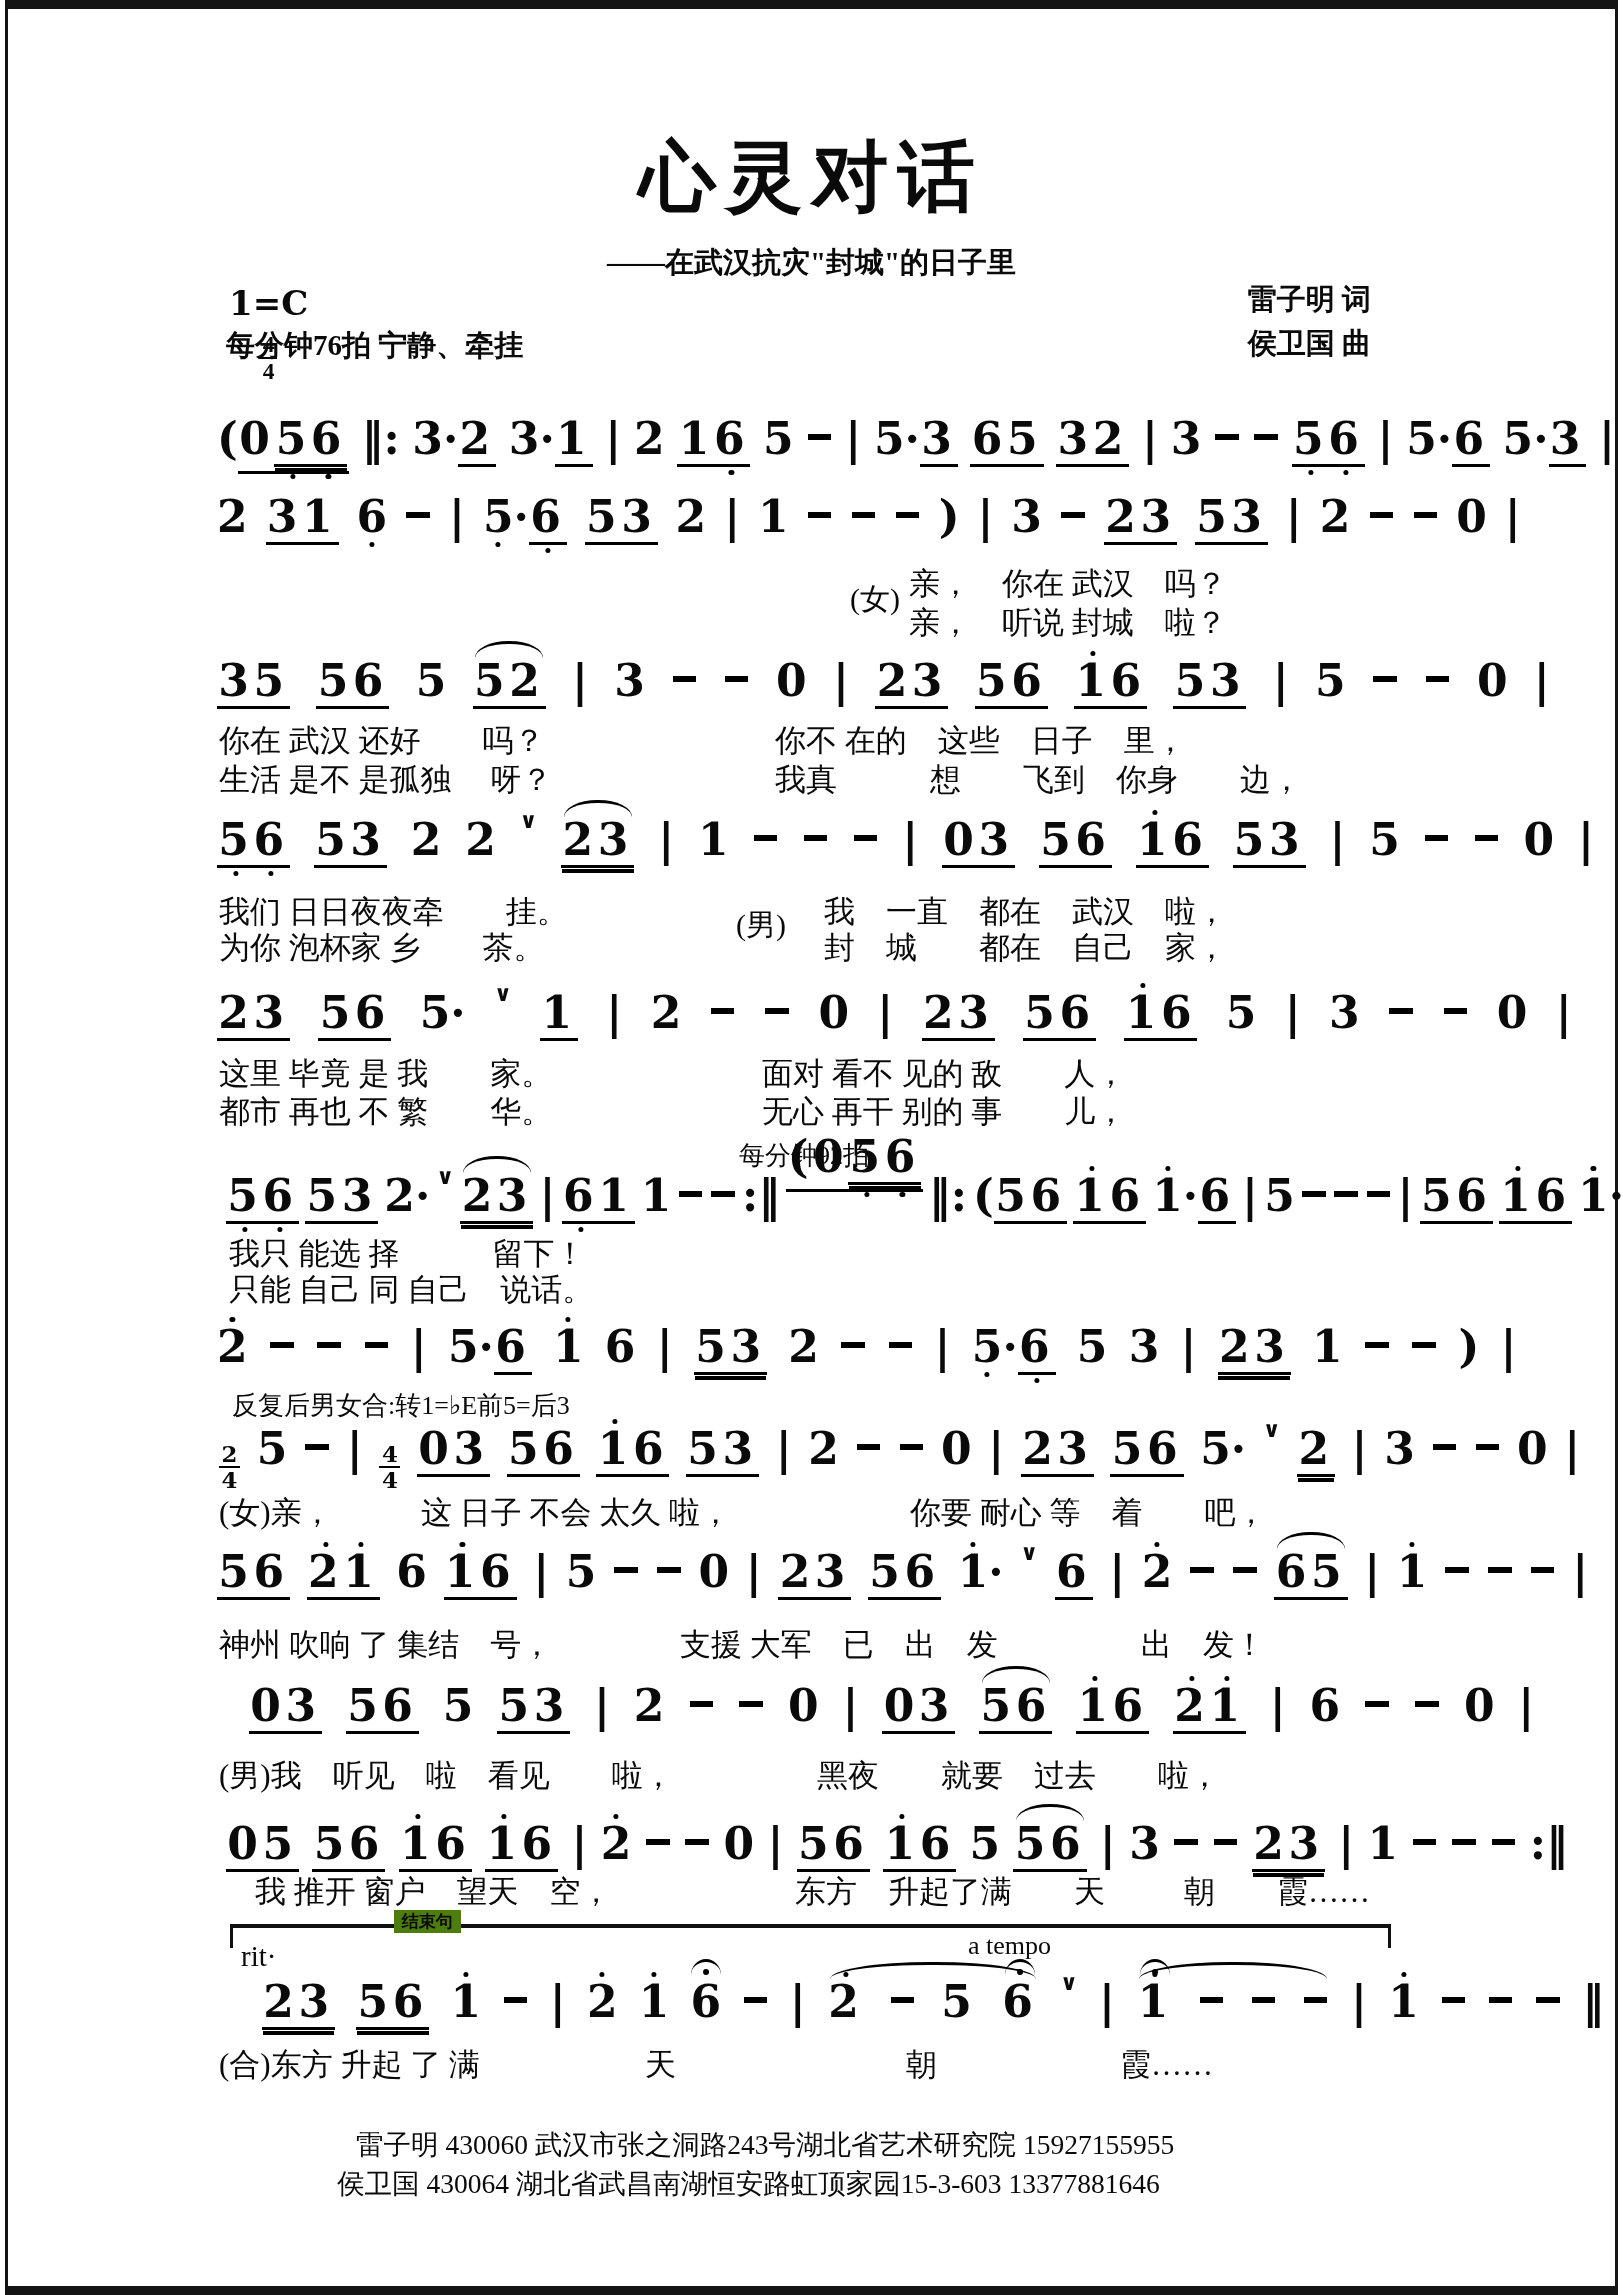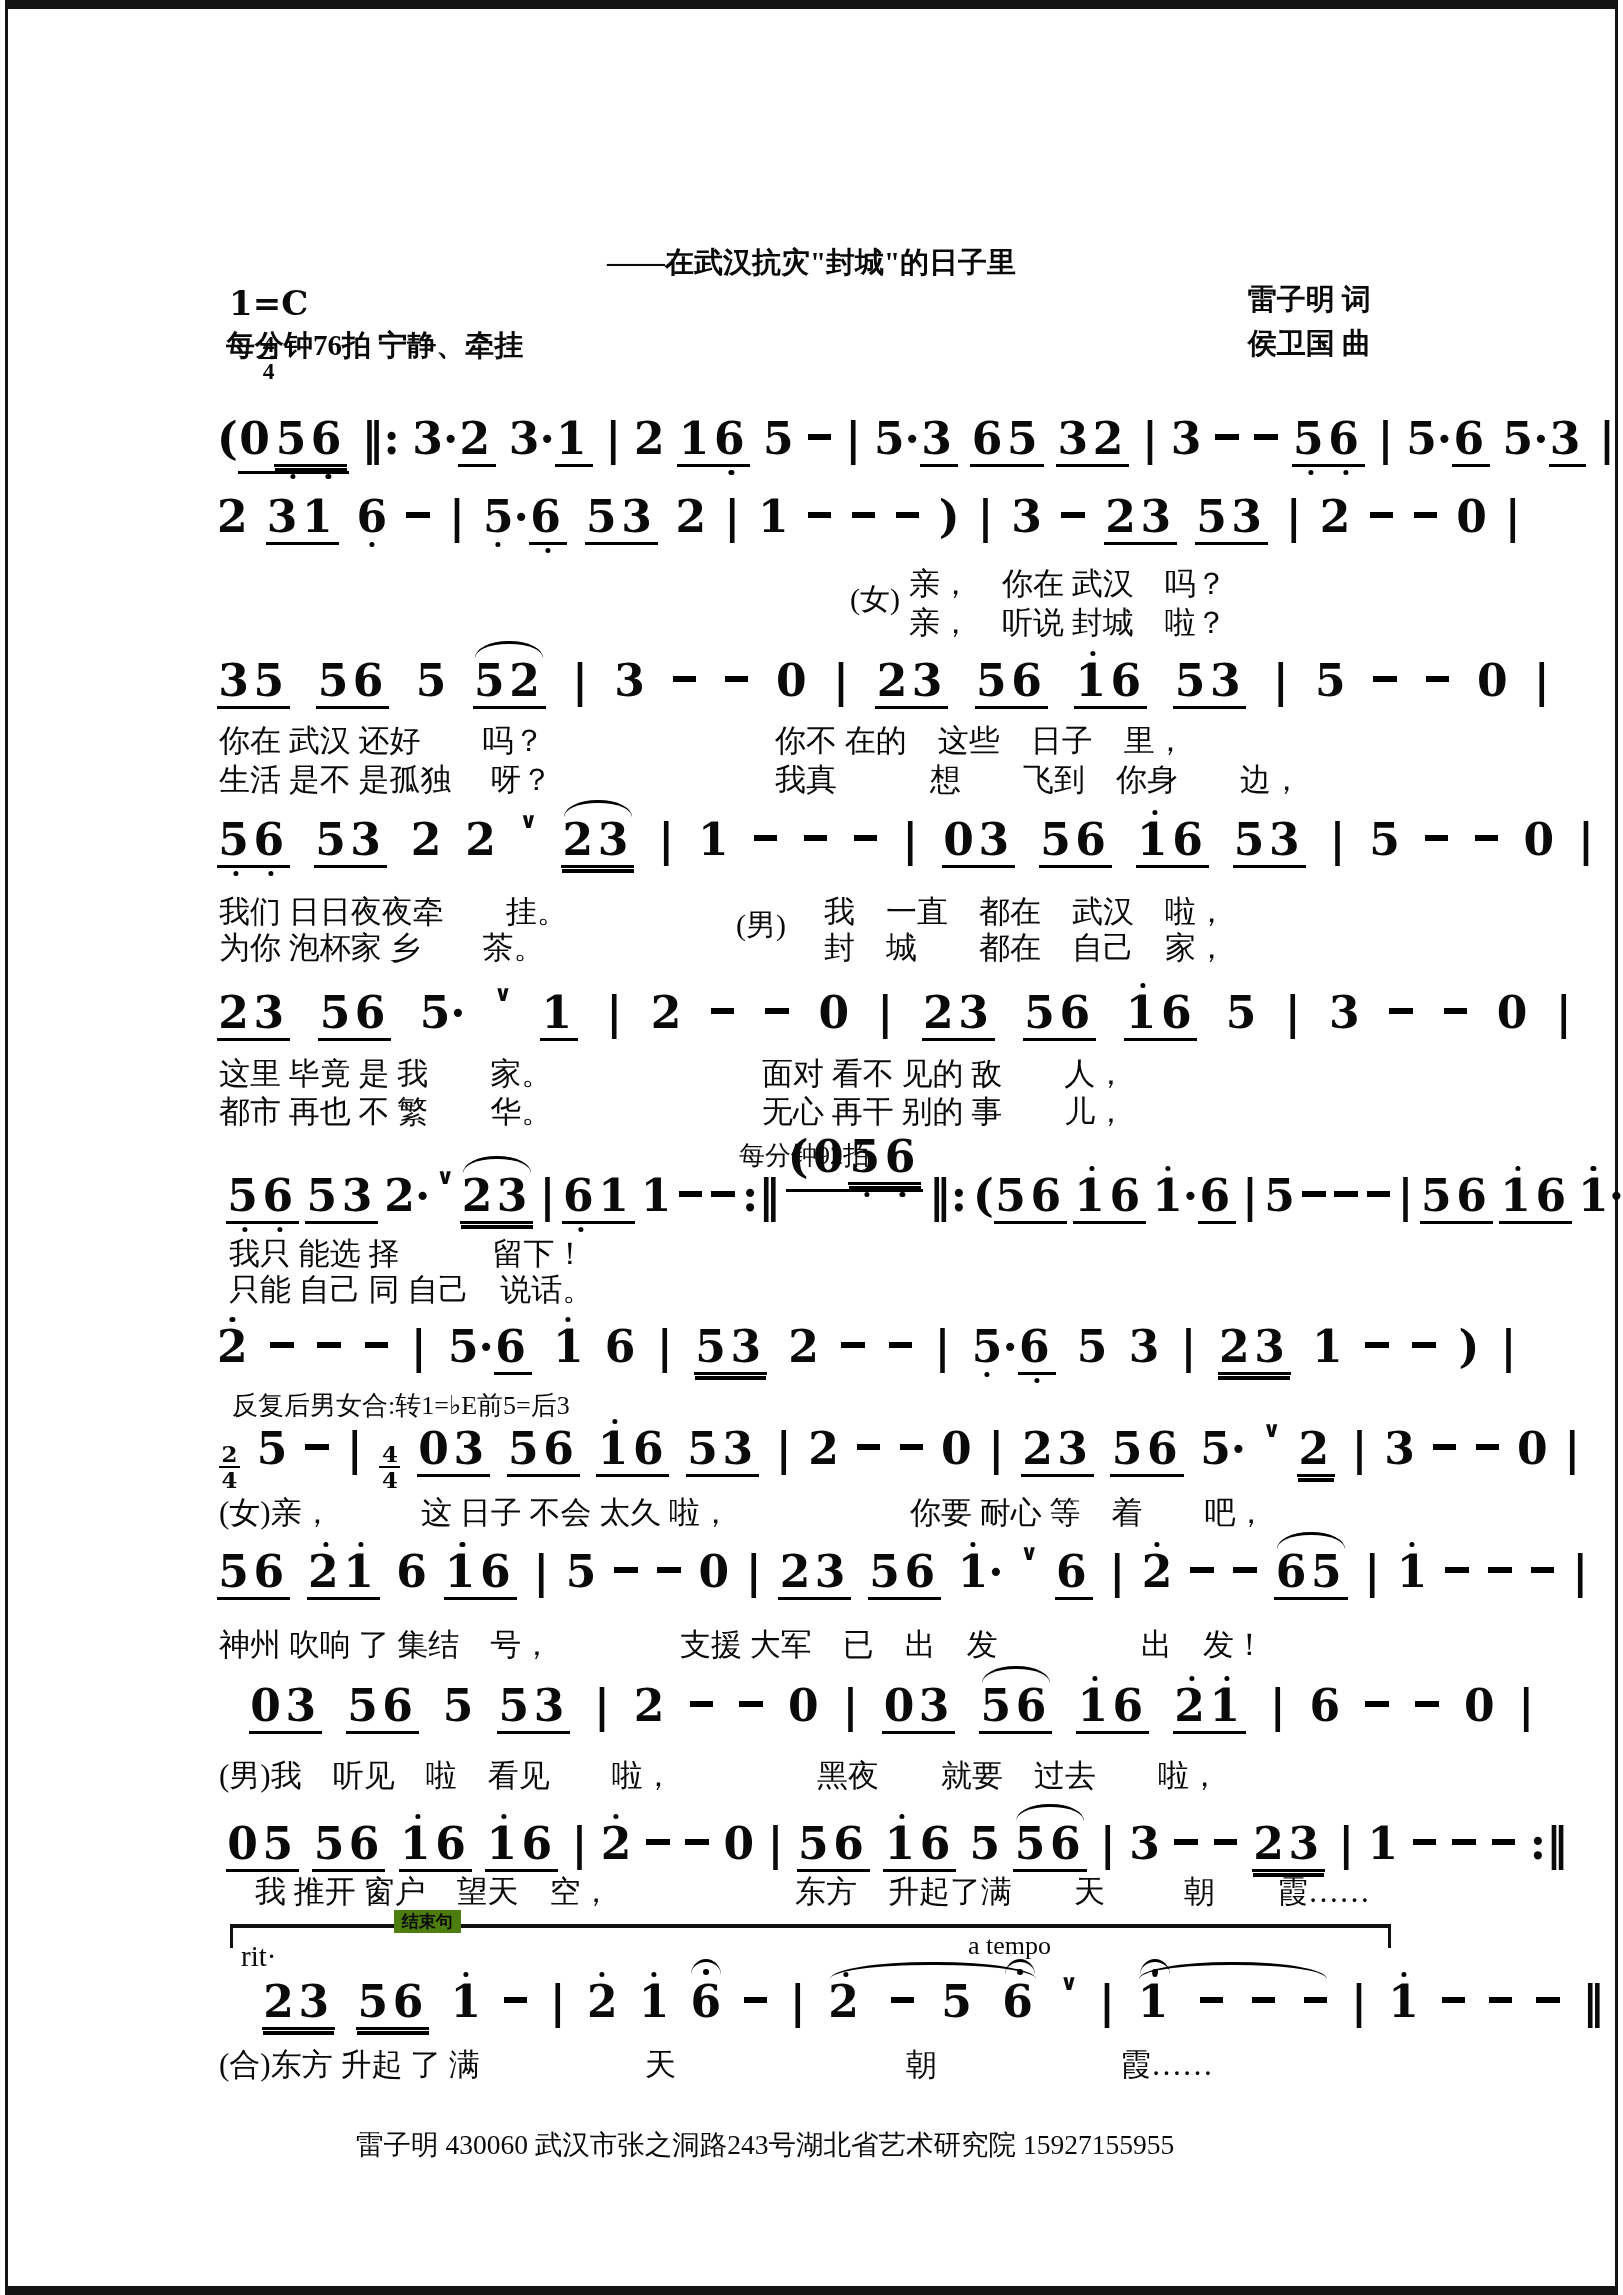--- a/index.html
+++ b/index.html
@@ -61,6 +61,7 @@
 
 <div id="sheet">
   <div class="frame"></div>
+  <h1 class="title">心灵对话</h1>
   <div class="subtitle">——在武汉抗灾"封城"的日子里</div>
   <div class="keyrow">
     <span class="keysig">1=C</span>

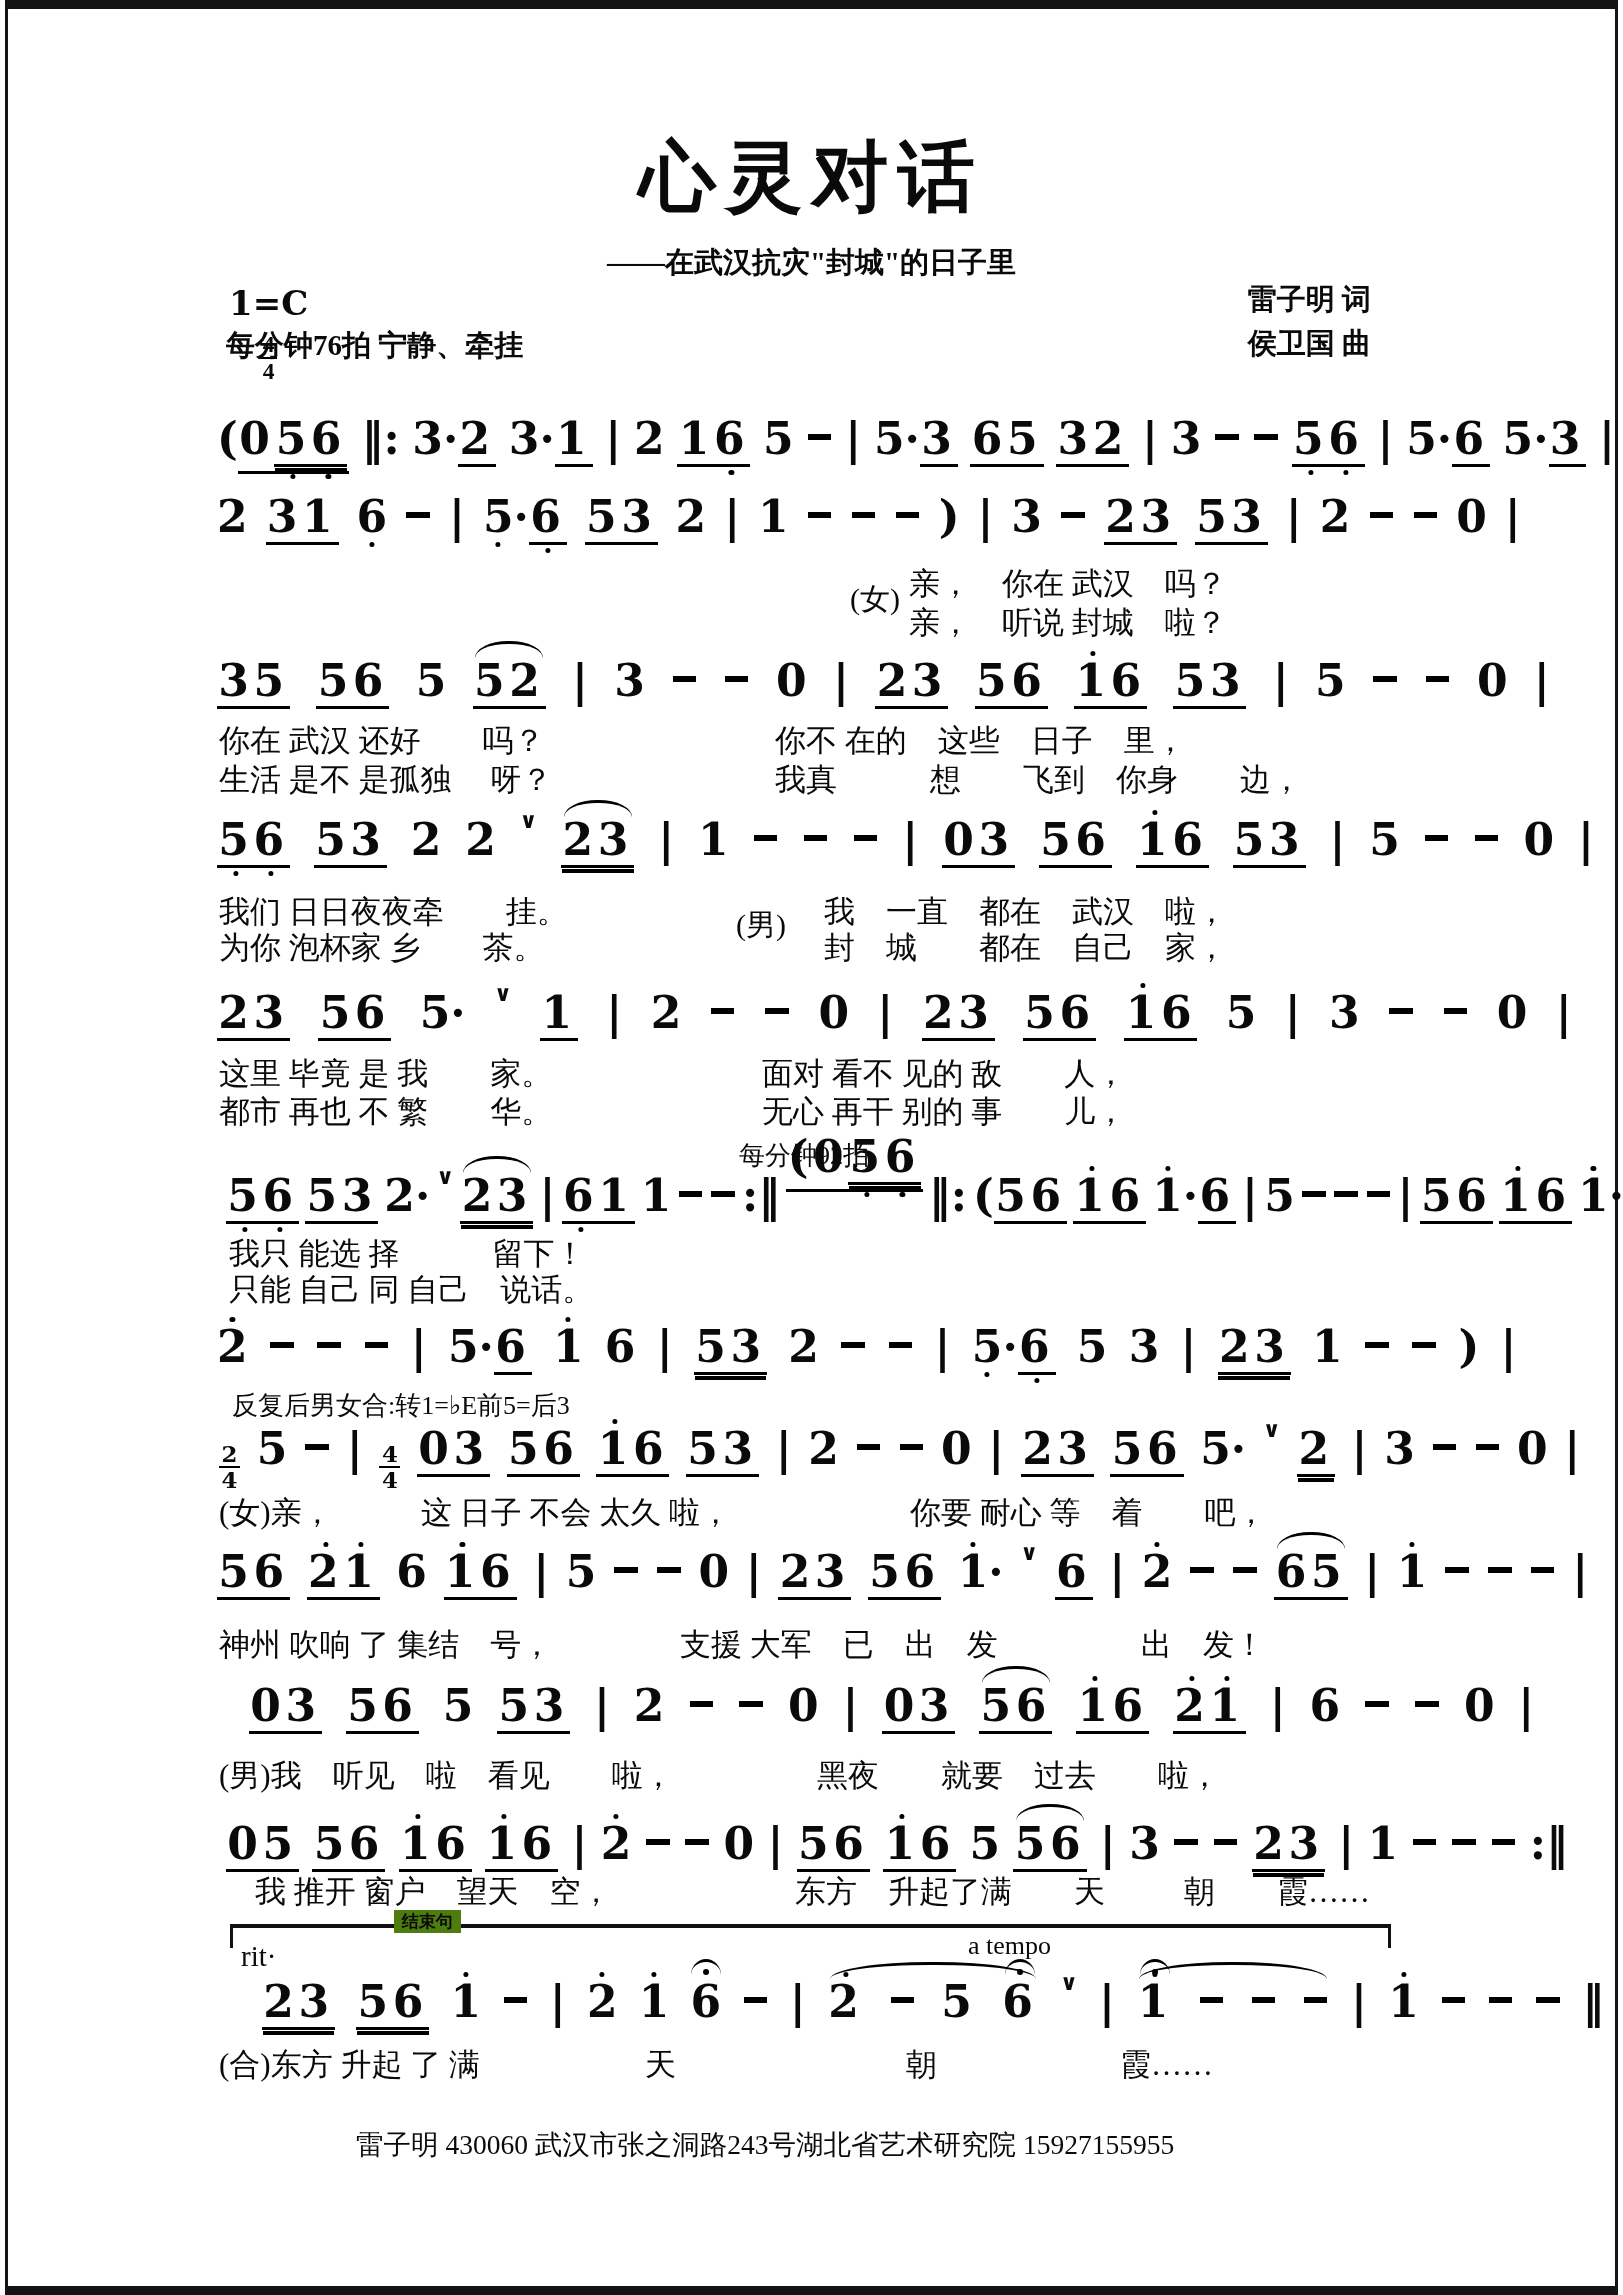--- a/index.html
+++ b/index.html
@@ -130,6 +130,7 @@
       <div class="lyric" style="left: 1120px; top: 2001px;">霞……</div>
     </div>
   <div class="footer-line f1">雷子明 430060 武汉市张之洞路243号湖北省艺术研究院 15927155955</div>
+  <div class="footer-line f2">侯卫国 430064 湖北省武昌南湖恒安路虹顶家园15-3-603 13377881646</div>
 </div>
 
 

